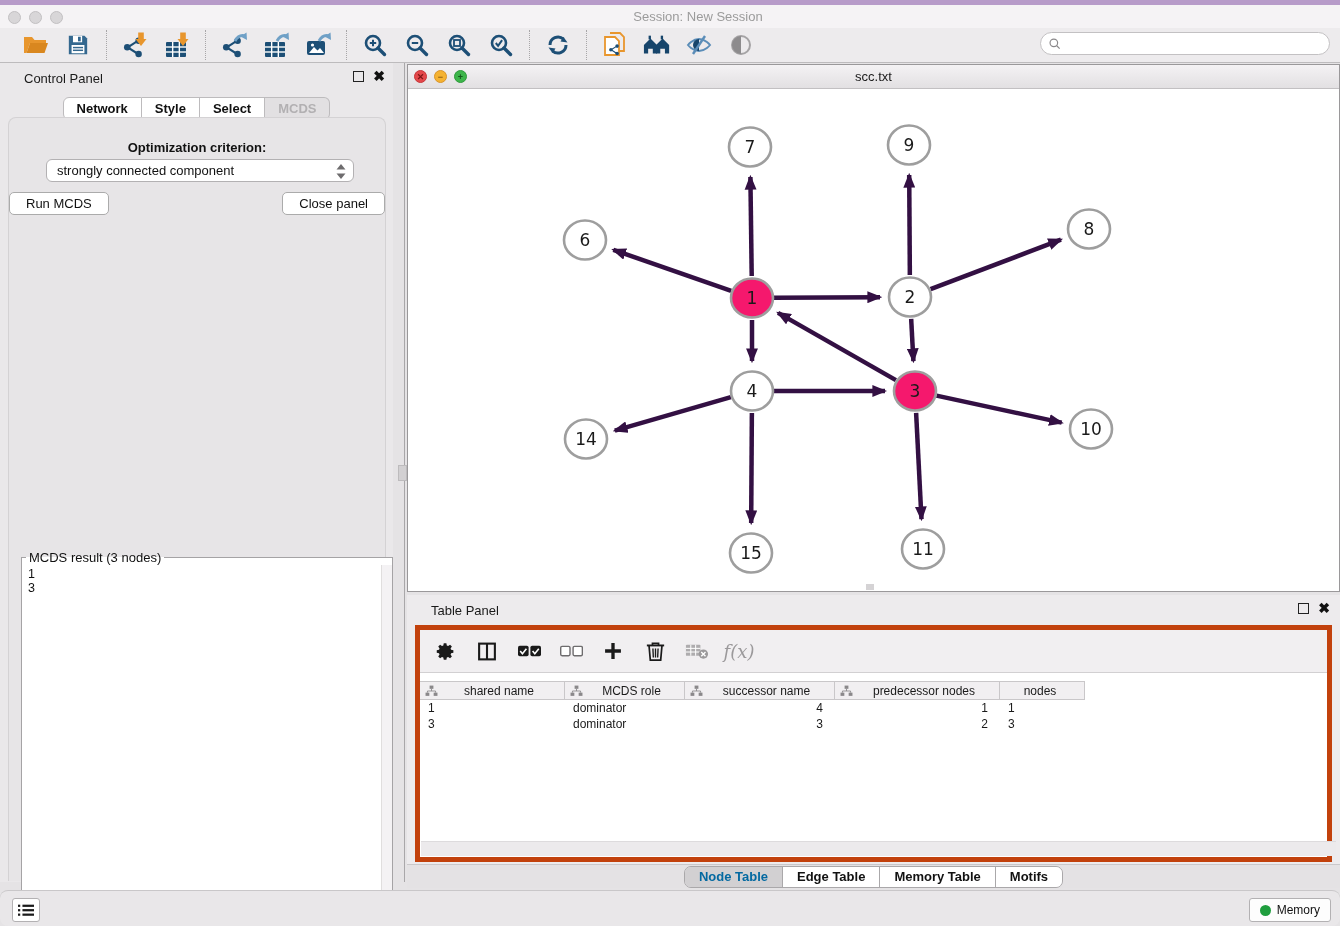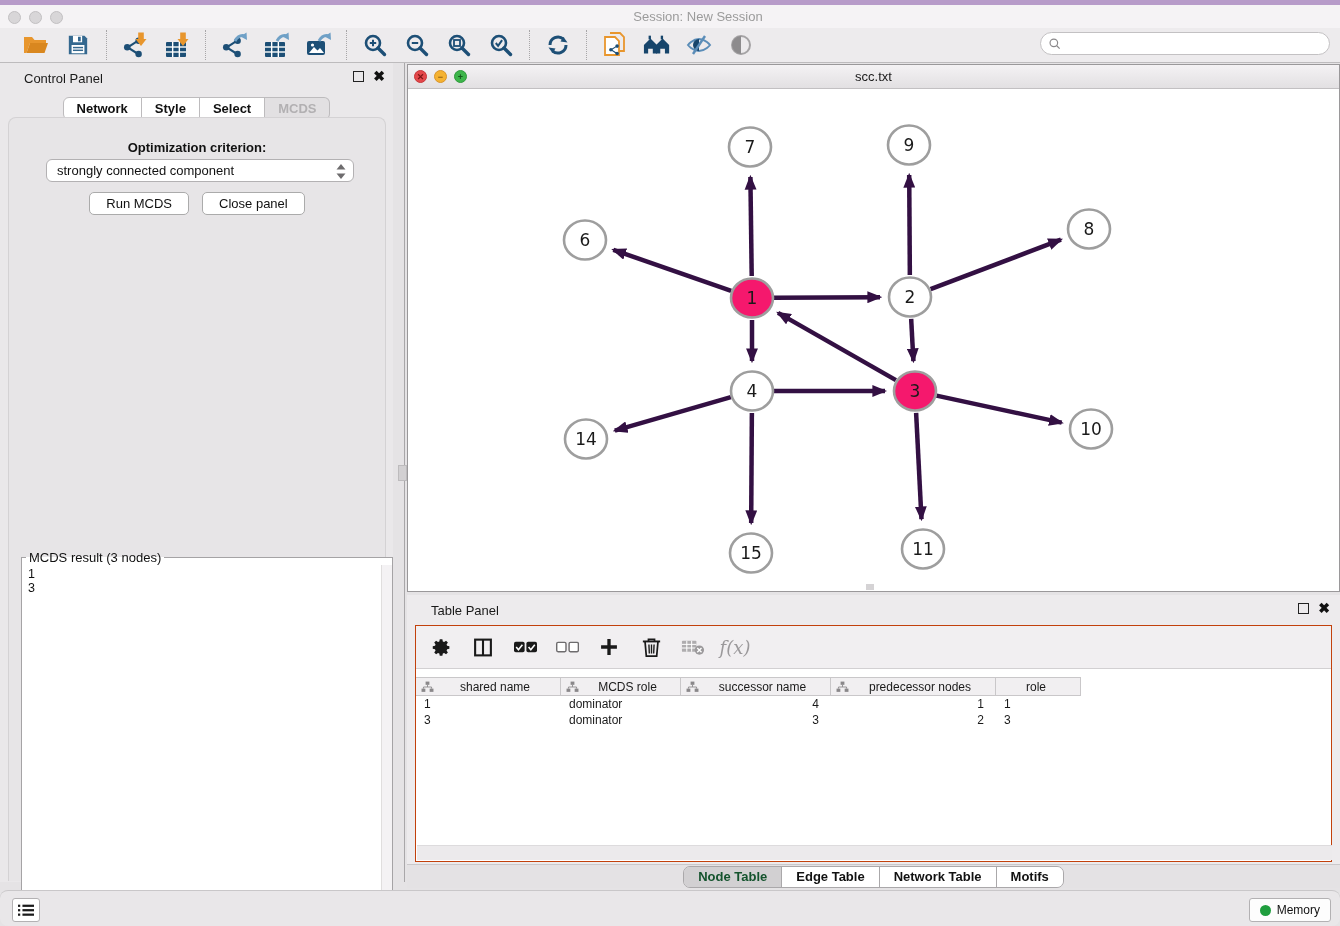--- a/index.html
+++ b/index.html
@@ -38,7 +38,7 @@
   .opt-label { margin-top:22px; text-align:center; font-size:13px; font-weight:600; color:#111; }
   .dropdown { position:absolute; left:37px; top:41px; width:308px; height:23px; background:#fff; border:1px solid #b3b1b3; border-radius:6px; display:flex; align-items:center; font-size:13px; padding-left:10px; color:#111; }
   .dd-stepper { position:absolute; right:6px; top:3px; }
-  .btn-row { position:absolute; left:0; top:74px; width:100%; display:flex; justify-content:center; gap:13px; }
+  .btn-row { position:absolute; left:0; top:74px; width:100%; display:flex; justify-content:space-between; gap:13px; }
   .mac-btn { height:23px; background:#fff; border:1px solid #ababab; border-radius:5px; font-size:13px; padding:0 16px; color:#111; display:flex; align-items:center; }
   .result-box { position:absolute; left:4px; top:376px; width:368px; height:377px; border:1px solid #a5a3a5; background:#fff; }
   .result-box legend { font-size:13px; color:#111; margin-left:4px; padding:0 3px; }

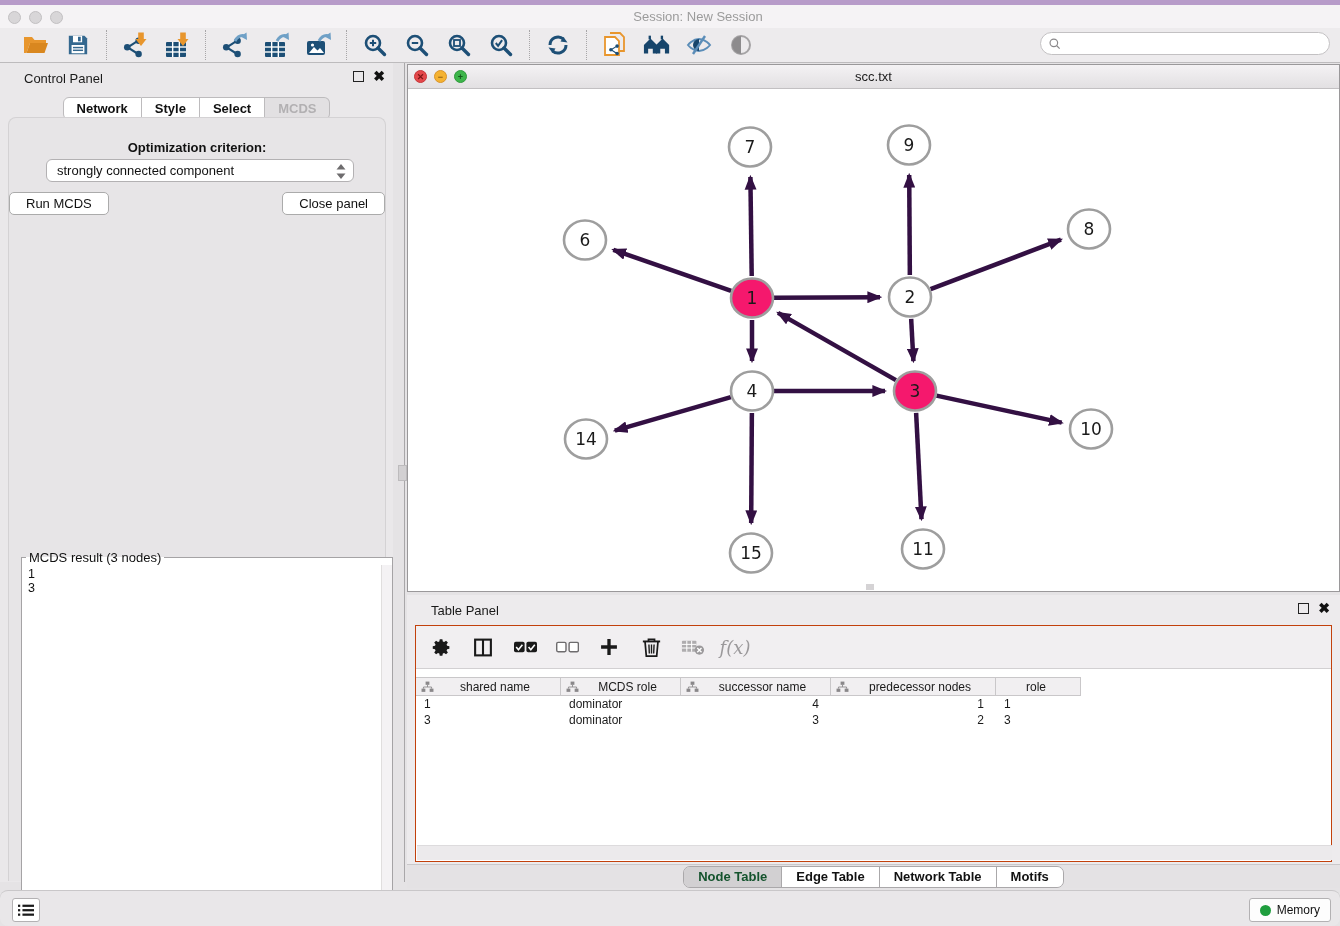--- a/index.html
+++ b/index.html
@@ -64,7 +64,7 @@
   
   .table-panel { position:absolute; left:407px; top:595px; width:933px; height:293px; background:#edebed; }
   .tp-ctl { right:10px; }
-  .tbl-container { position:absolute; left:8px; top:30px; width:917px; height:237px; background:#fff; border:1px solid #c2410c; }
+  .tbl-container { position:absolute; left:8px; top:30px; width:917px; height:237px; background:#fff; border:5px solid #c2410c; }
   .tbl-toolbar { position:absolute; left:0; top:0; width:100%; height:43px; background:#f1eff1; border-bottom:1px solid #d2d0d2; display:flex; align-items:center; gap:16px; padding-left:12px; }
   .tbl-tbtn { width:26px; height:26px; display:flex; align-items:center; justify-content:center; }
   .fx { font:italic 18px "DejaVu Serif", serif; color:#9b999b; }

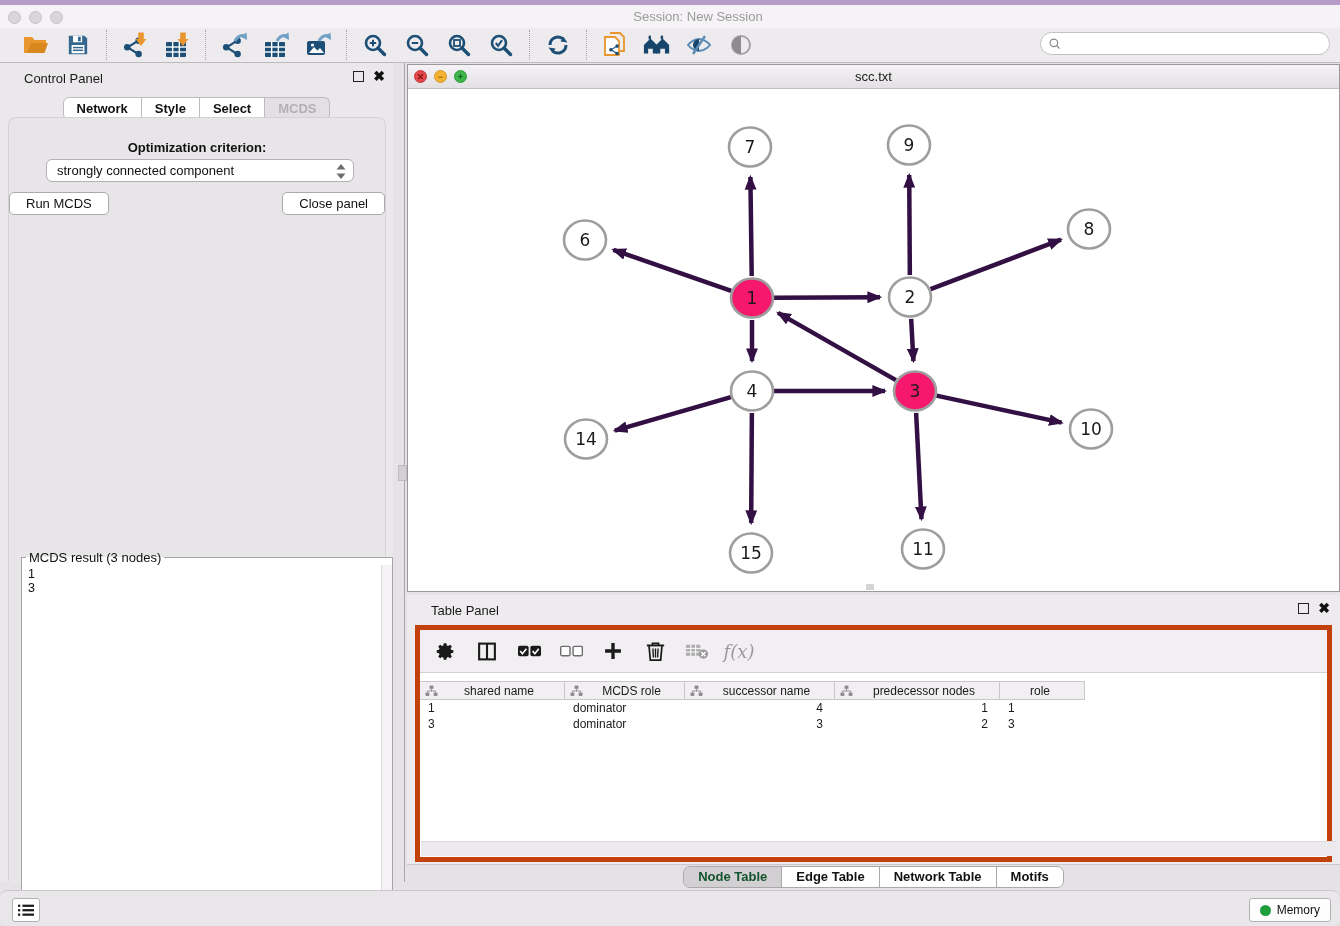--- a/index.html
+++ b/index.html
@@ -539,7 +539,7 @@
             <span class="th-label">predecessor nodes</span>
           </div>
           <div class="th" style="width: 85px;">
-            <span class="th-label">role</span>
+            <span class="th-label">nodes</span>
           </div>
         </div>
       <div class="tbl-rows" id="tbl-rows">

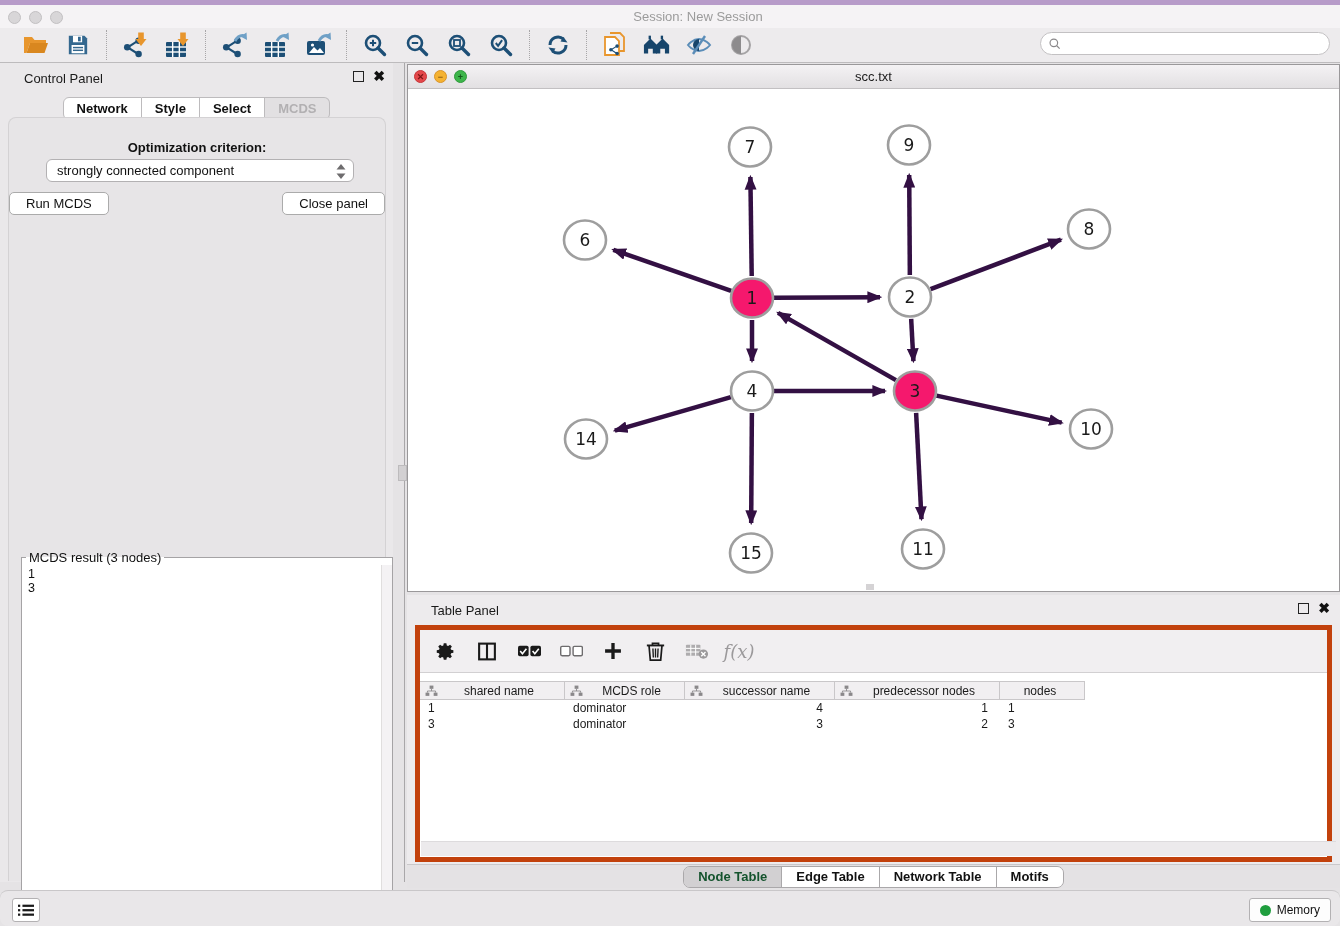--- a/index.html
+++ b/index.html
@@ -82,7 +82,7 @@
   .tt-group { display:flex; border:1px solid #aaa8aa; border-radius:7px; overflow:hidden; height:22px; }
   .tt { font-size:13px; font-weight:600; padding:2px 14px; background:#fff; color:#111; border-left:1px solid #aaa8aa; display:flex; align-items:center; }
   .tt:first-child { border-left:none; }
-  .tt.active { background:#d2d0d2; color:#14532d;padding-left:14px; }
+  .tt.active { background:#d2d0d2; color:#0369a1;padding-left:14px; }
 
   
   .statusbar { position:absolute; left:0; top:890px; width:1340px; height:36px; background:#e9e7e9; border-top:1px solid #c9c7c9;border-radius:8px; }

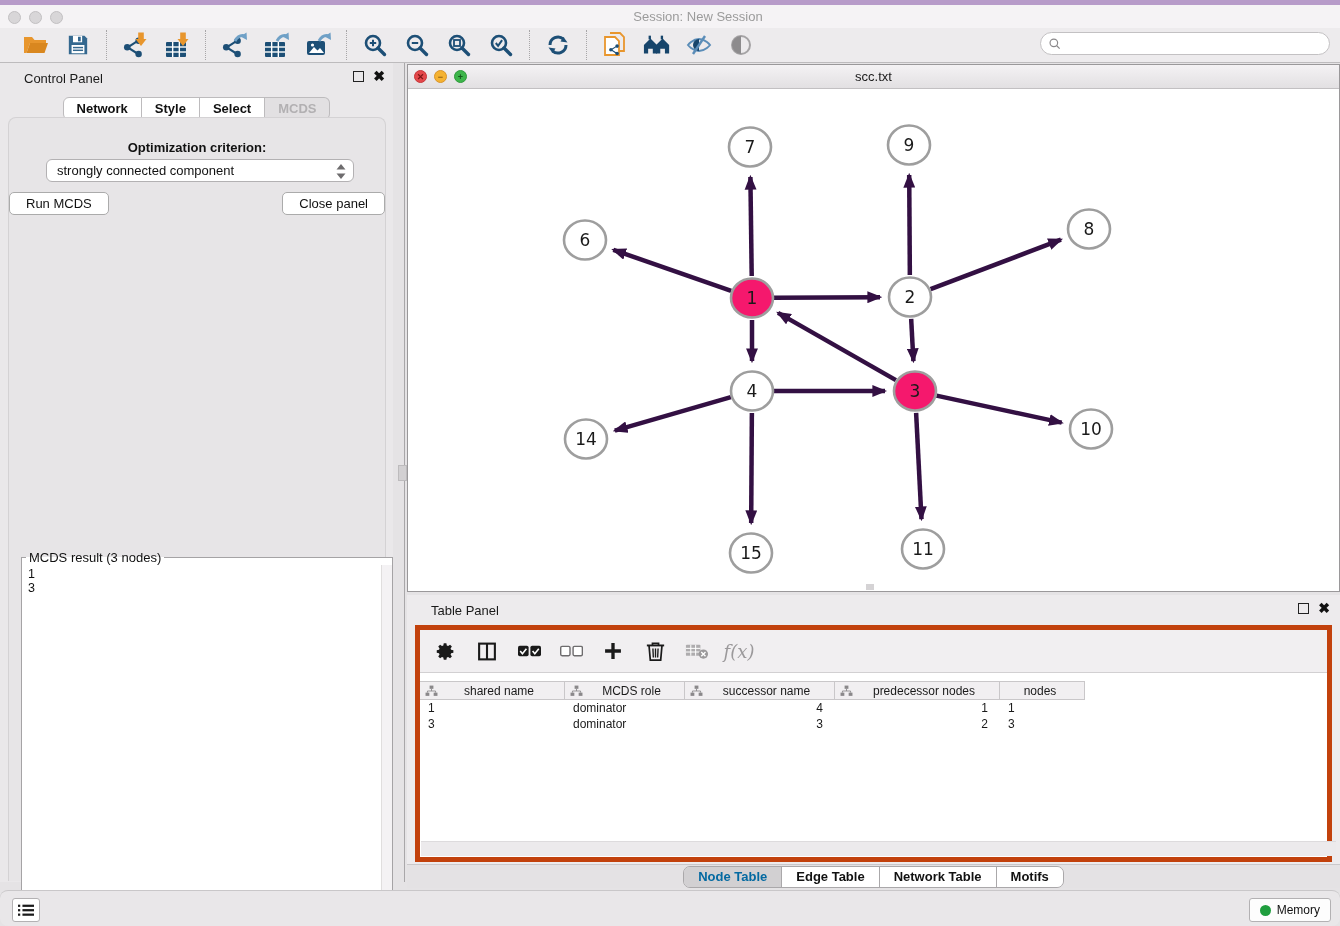--- a/index.html
+++ b/index.html
@@ -564,7 +564,7 @@
       <div class="tt-group" id="tbl-tabs">
           <div class="tt active">Node Table</div>
           <div class="tt">Edge Table</div>
-          <div class="tt">Network Table</div>
+          <div class="tt">Memory Table</div>
           <div class="tt">Motifs</div>
         </div>
     </div>

